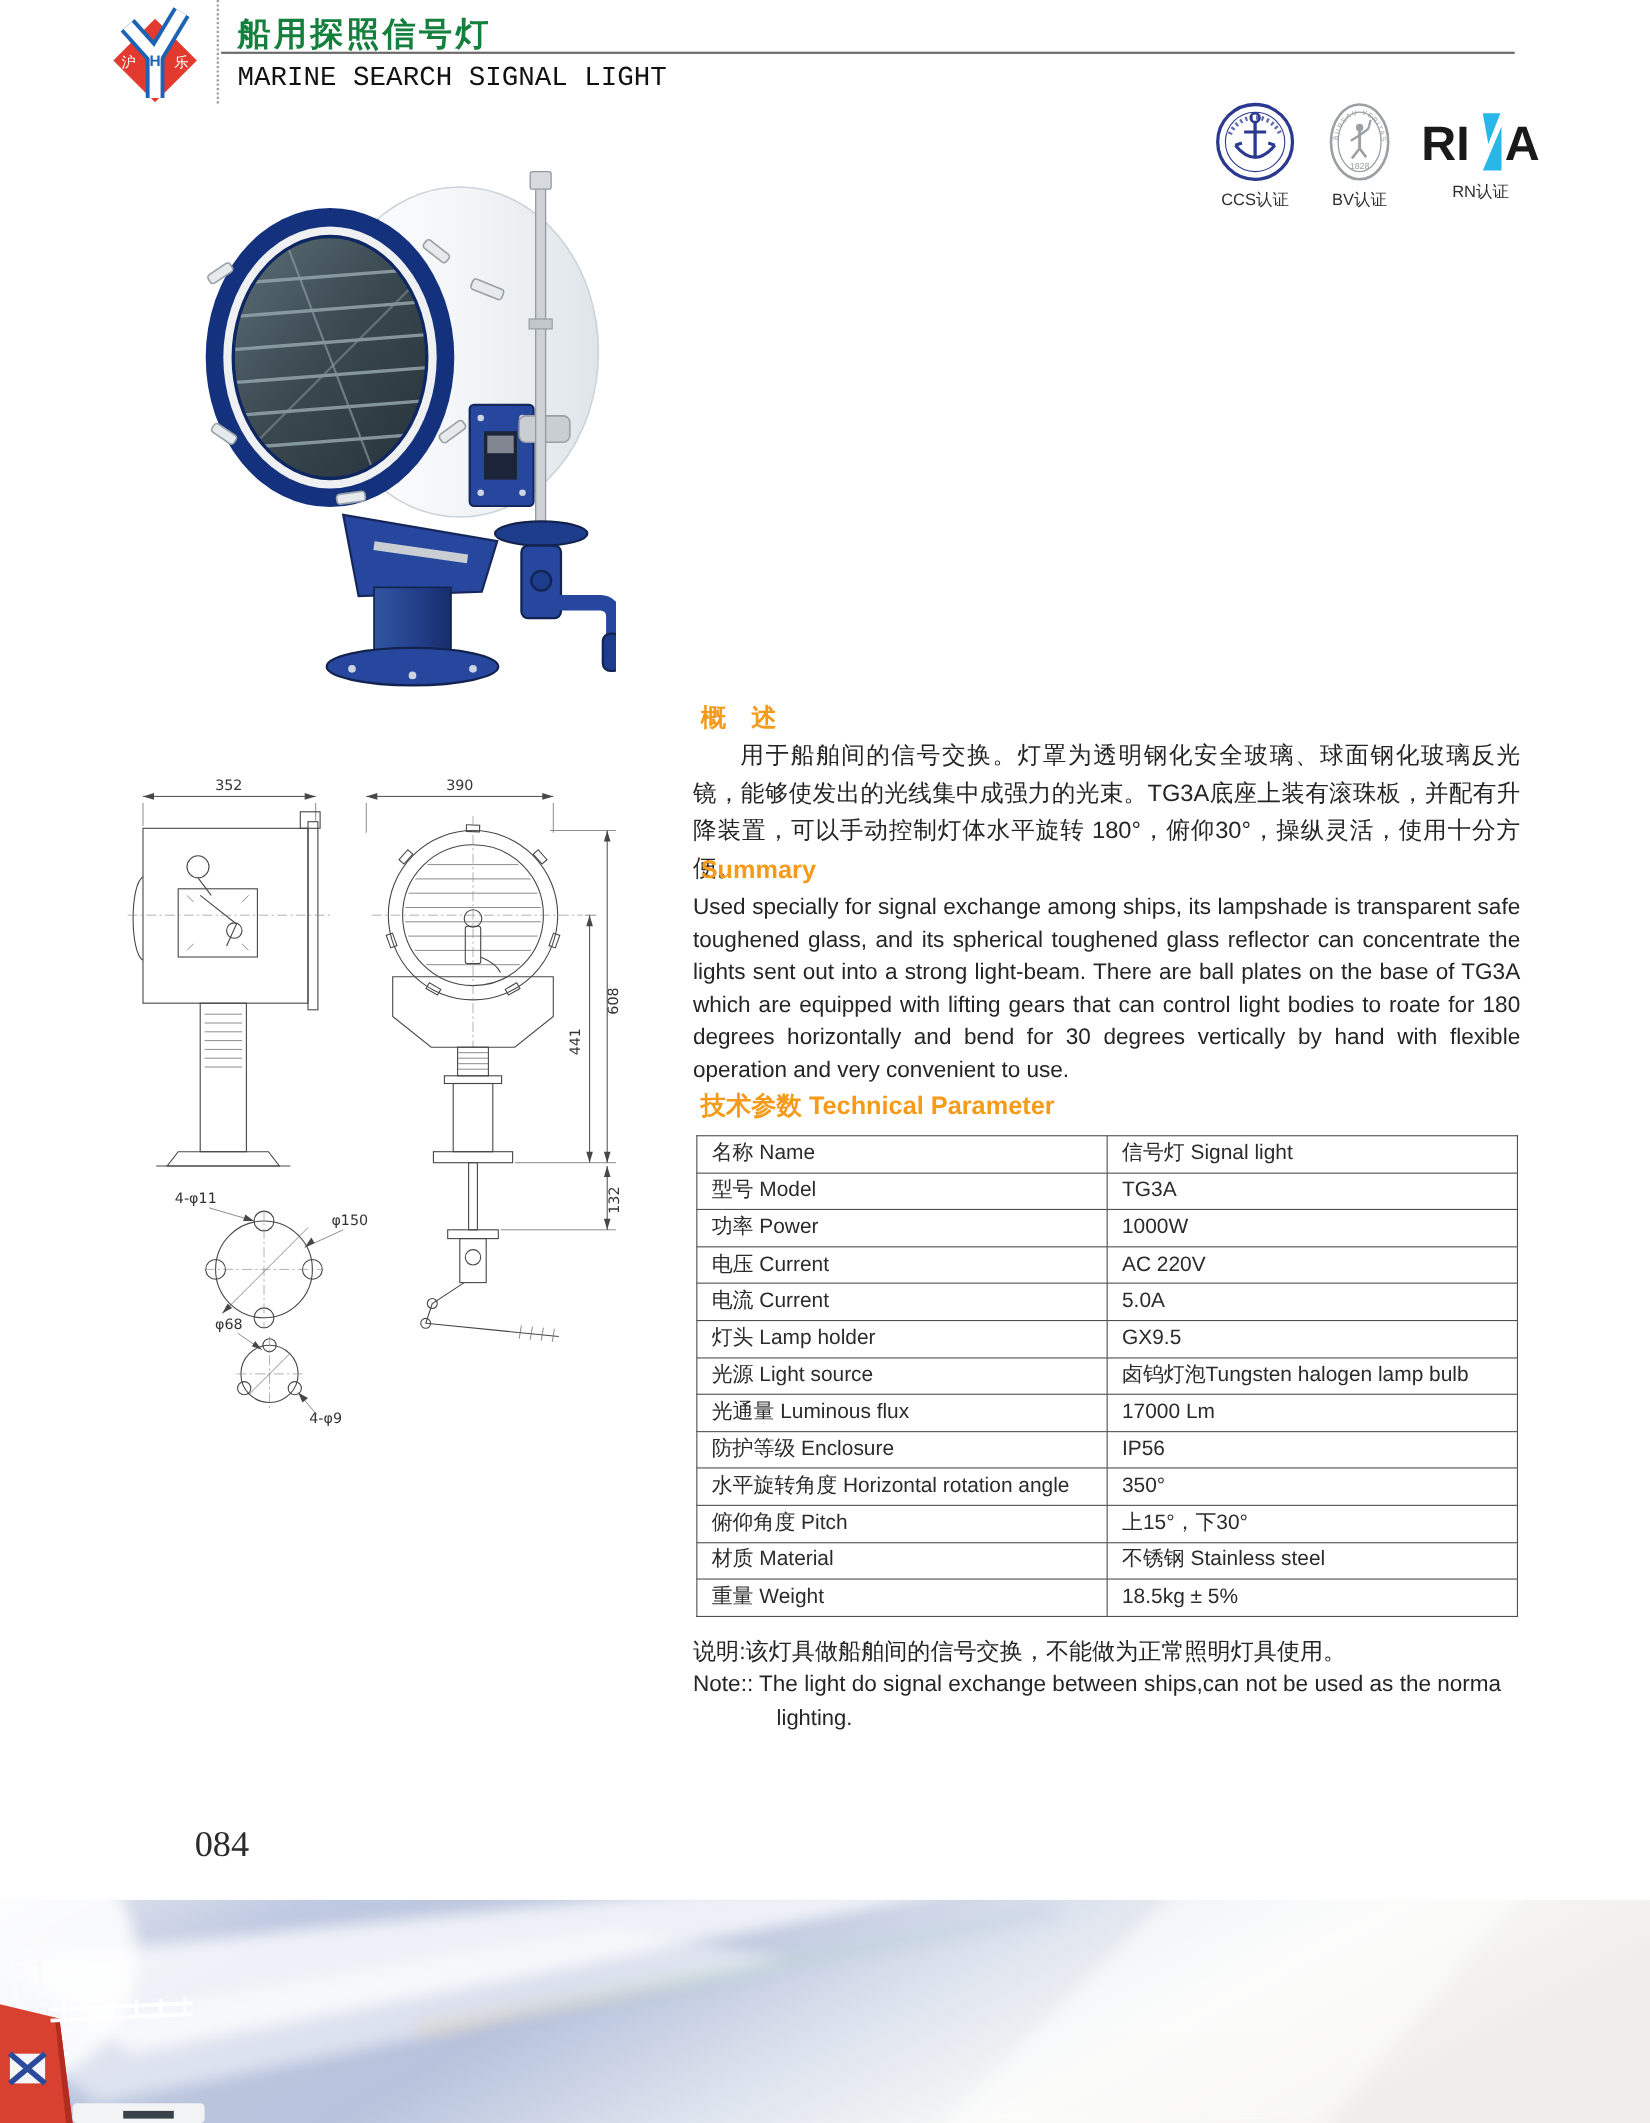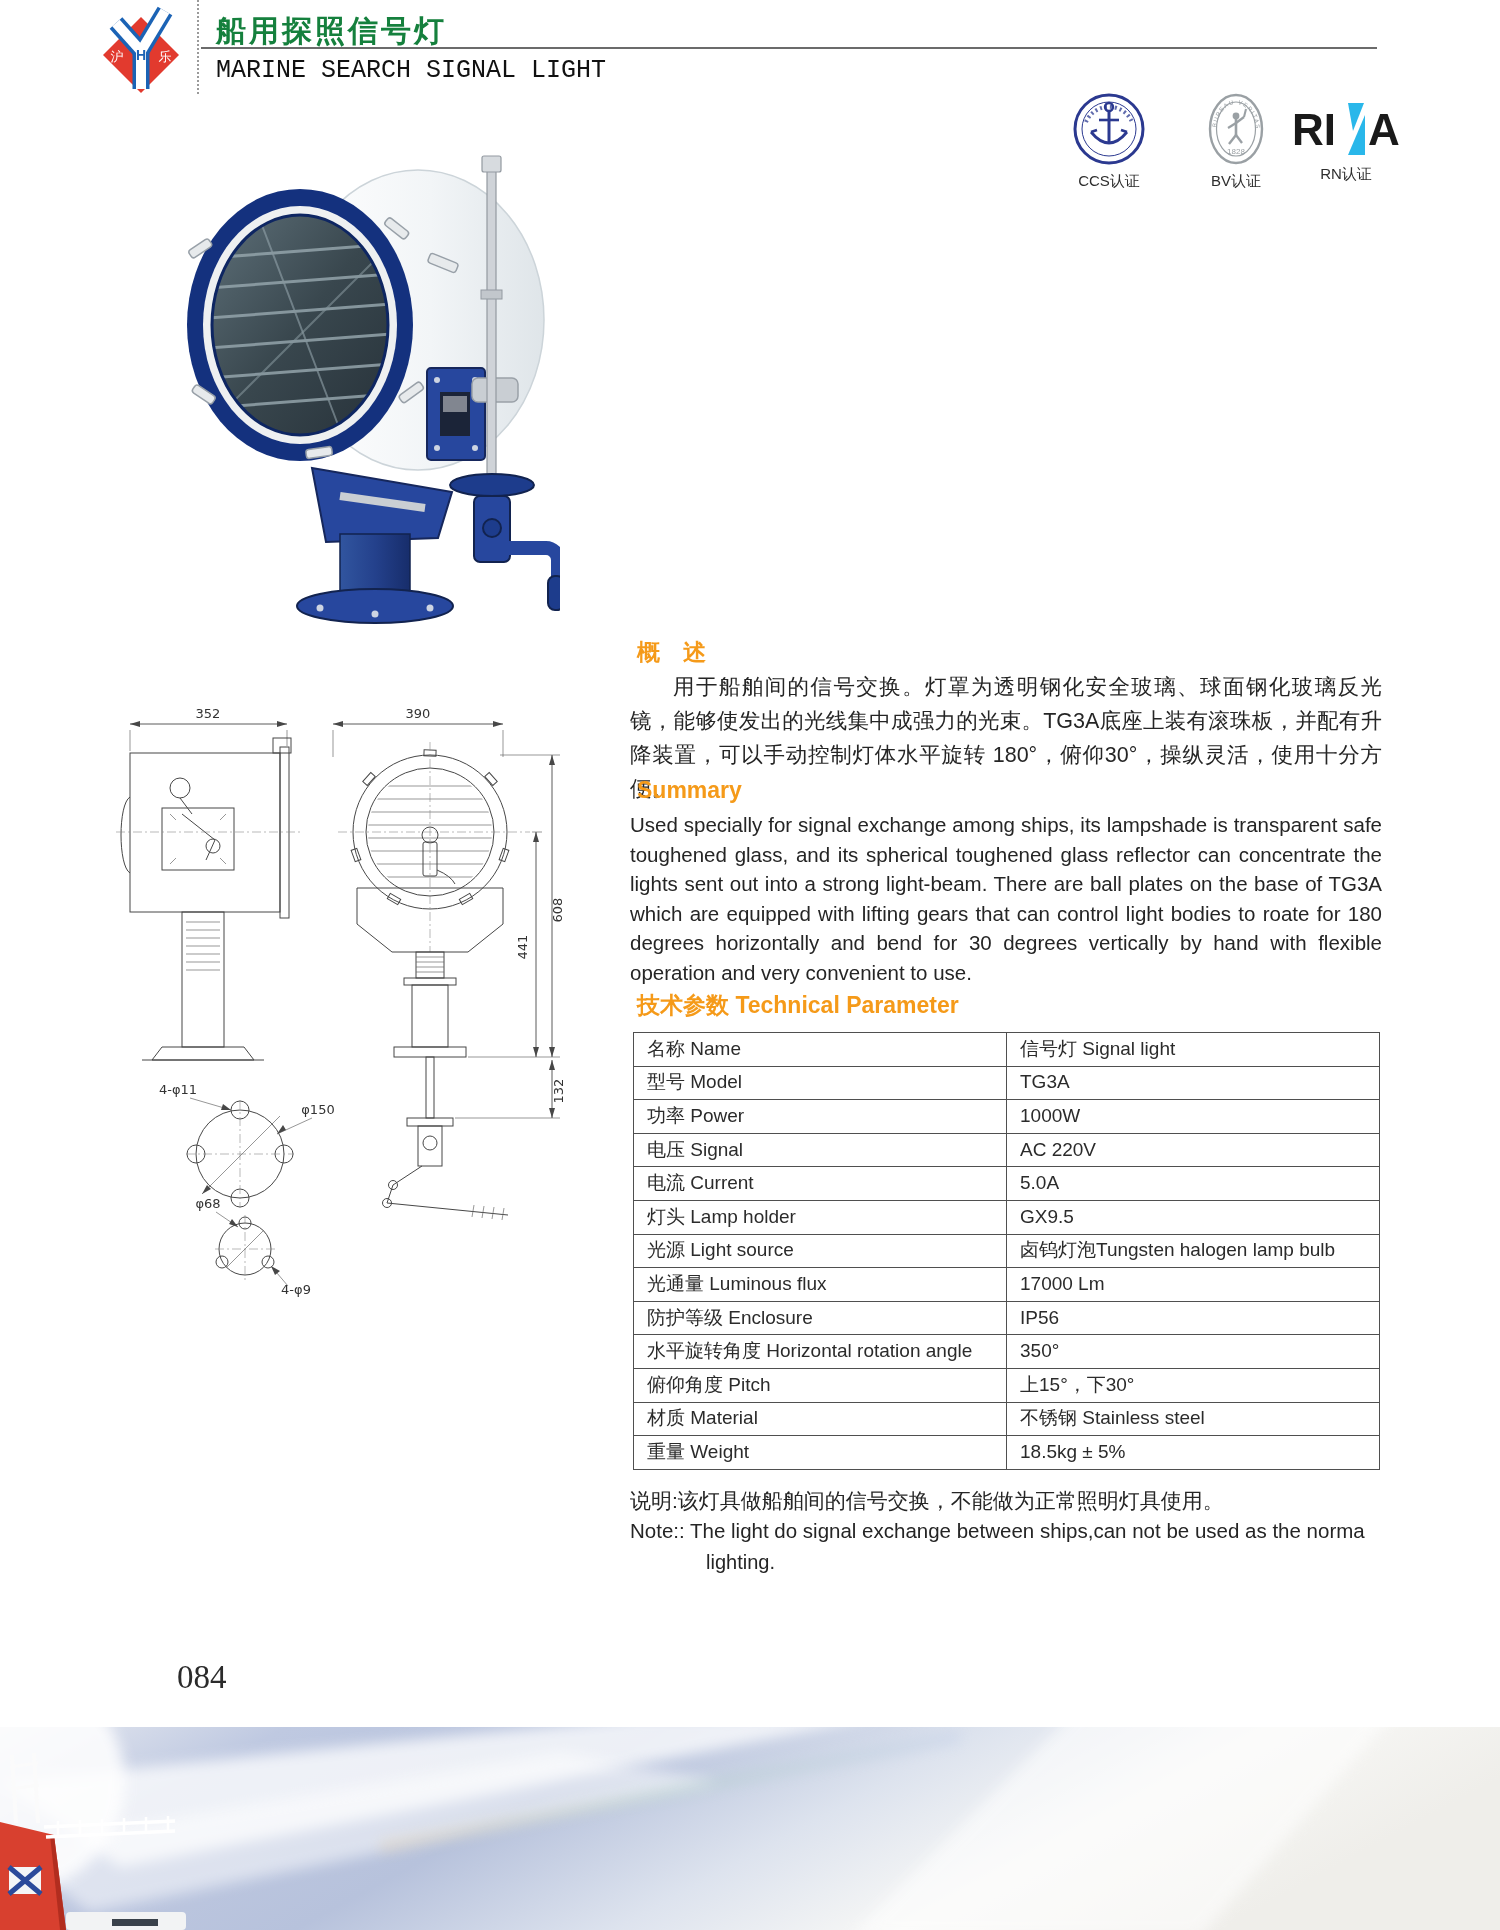--- a/index.html
+++ b/index.html
@@ -65,7 +65,7 @@
   <div class="abs hdr-line"></div>
   <div class="abs title-en">MARINE SEARCH SIGNAL LIGHT</div>
 
-  <div class="abs cert" style="left:1068px;top:92px;width:82px">
+  <div class="abs cert" style="left:1100px;top:92px;width:82px">
     <svg width="74" height="74" viewBox="0 0 74 74">
       <circle cx="37" cy="37" r="34" fill="#fff" stroke="#2b3990" stroke-width="3"></circle>
       <circle cx="37" cy="37" r="27" fill="#fff" stroke="#2b3990" stroke-width="1"></circle>

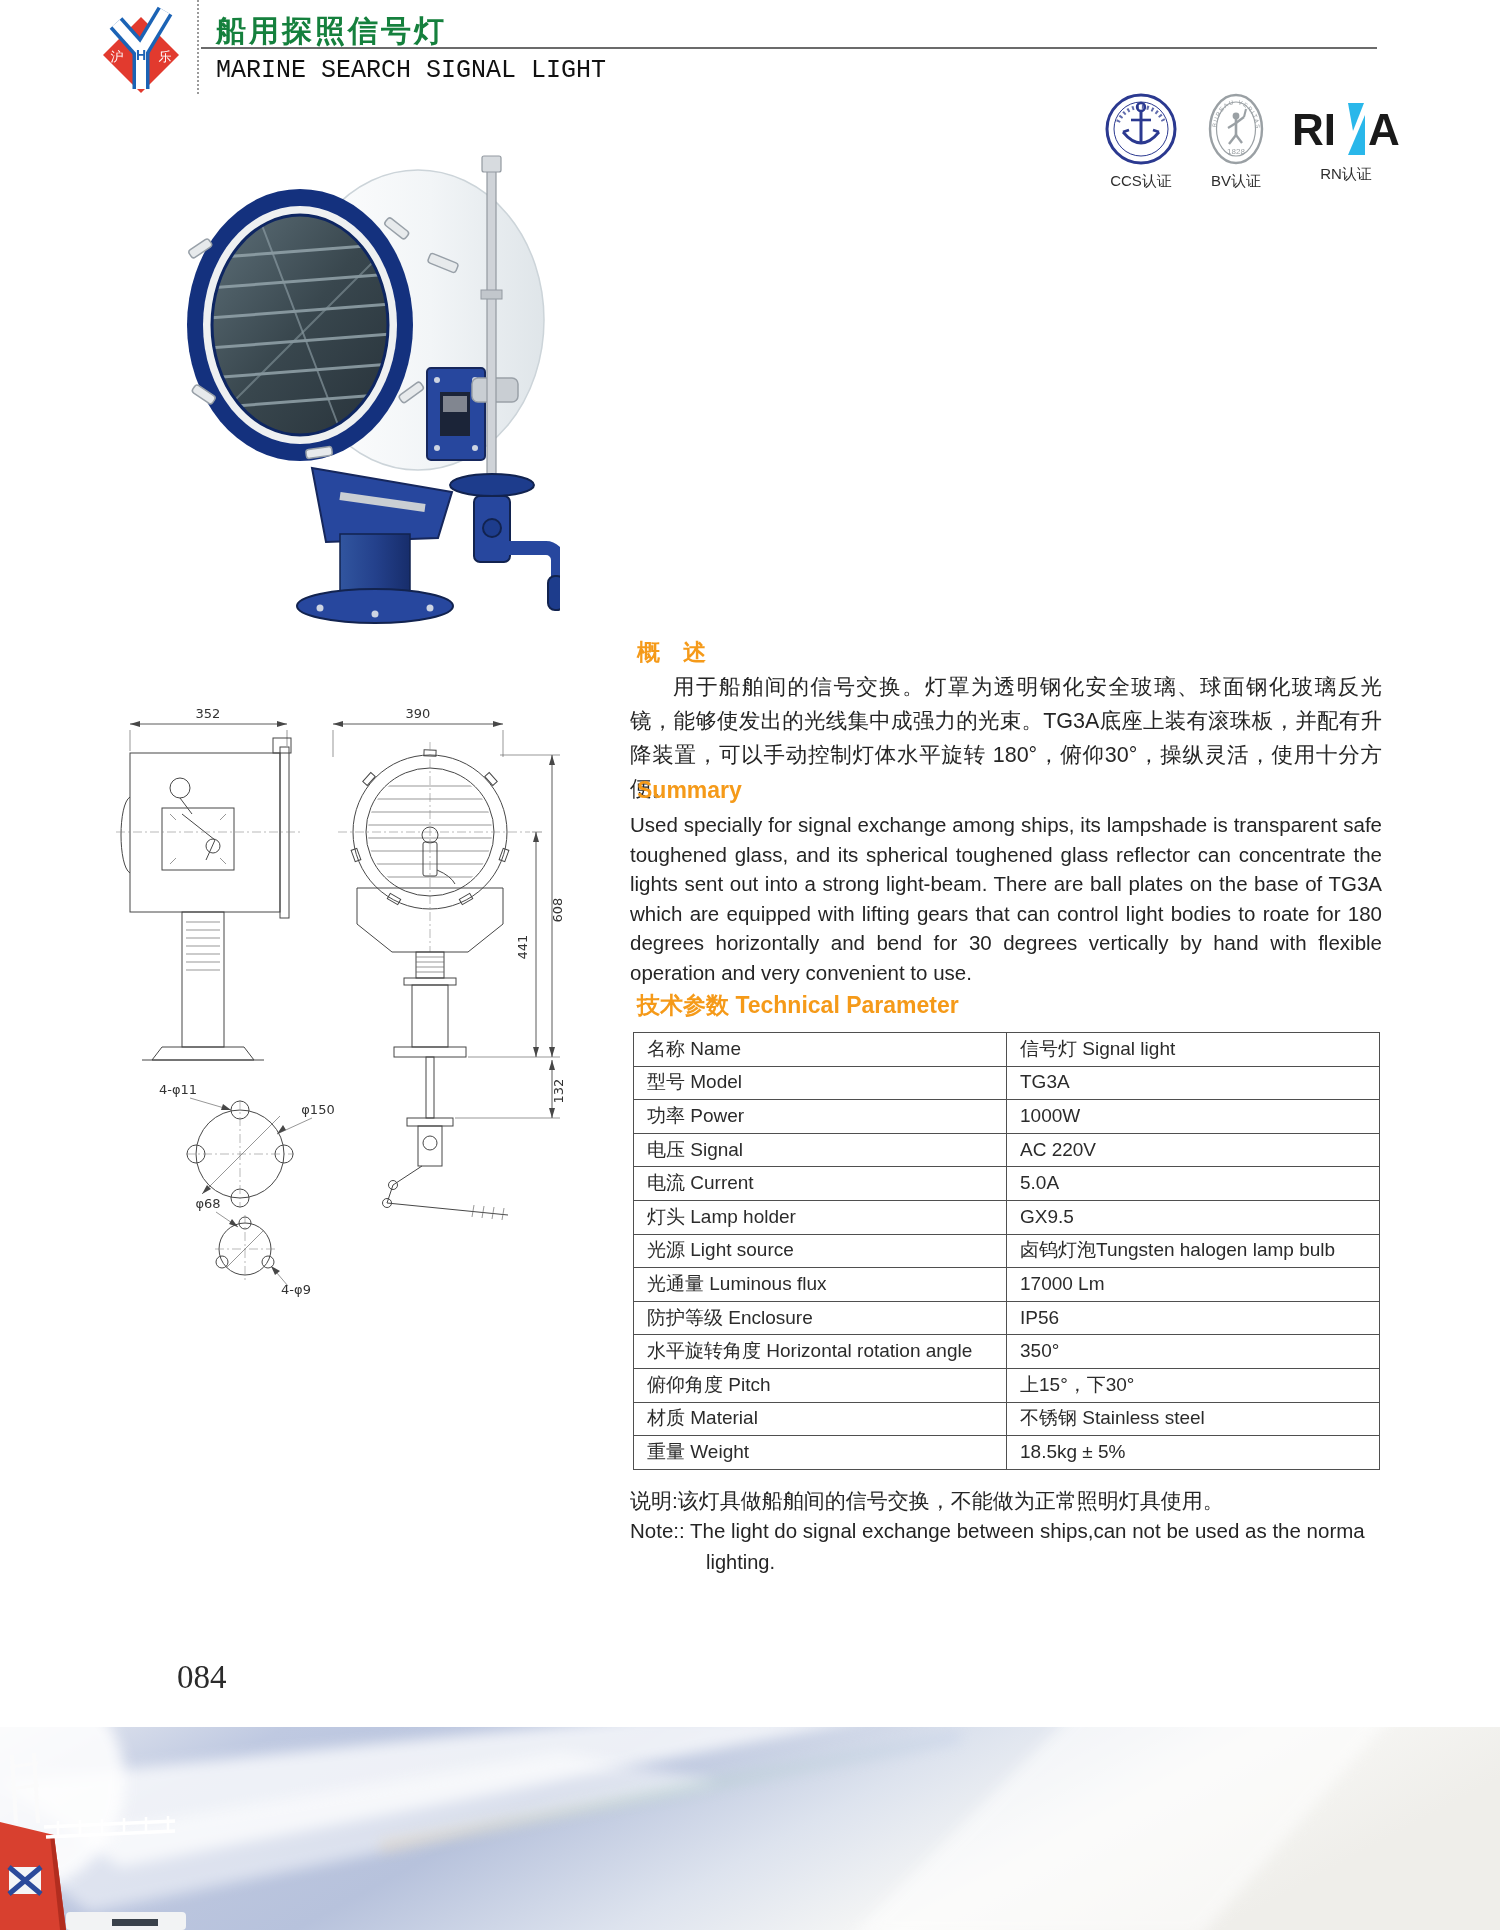--- a/index.html
+++ b/index.html
@@ -347,7 +347,7 @@
           <td>1000W</td>
         </tr>
       <tr>
-          <td>电压 Signal</td>
+          <td>电压 Current</td>
           <td>AC 220V</td>
         </tr>
       <tr>

